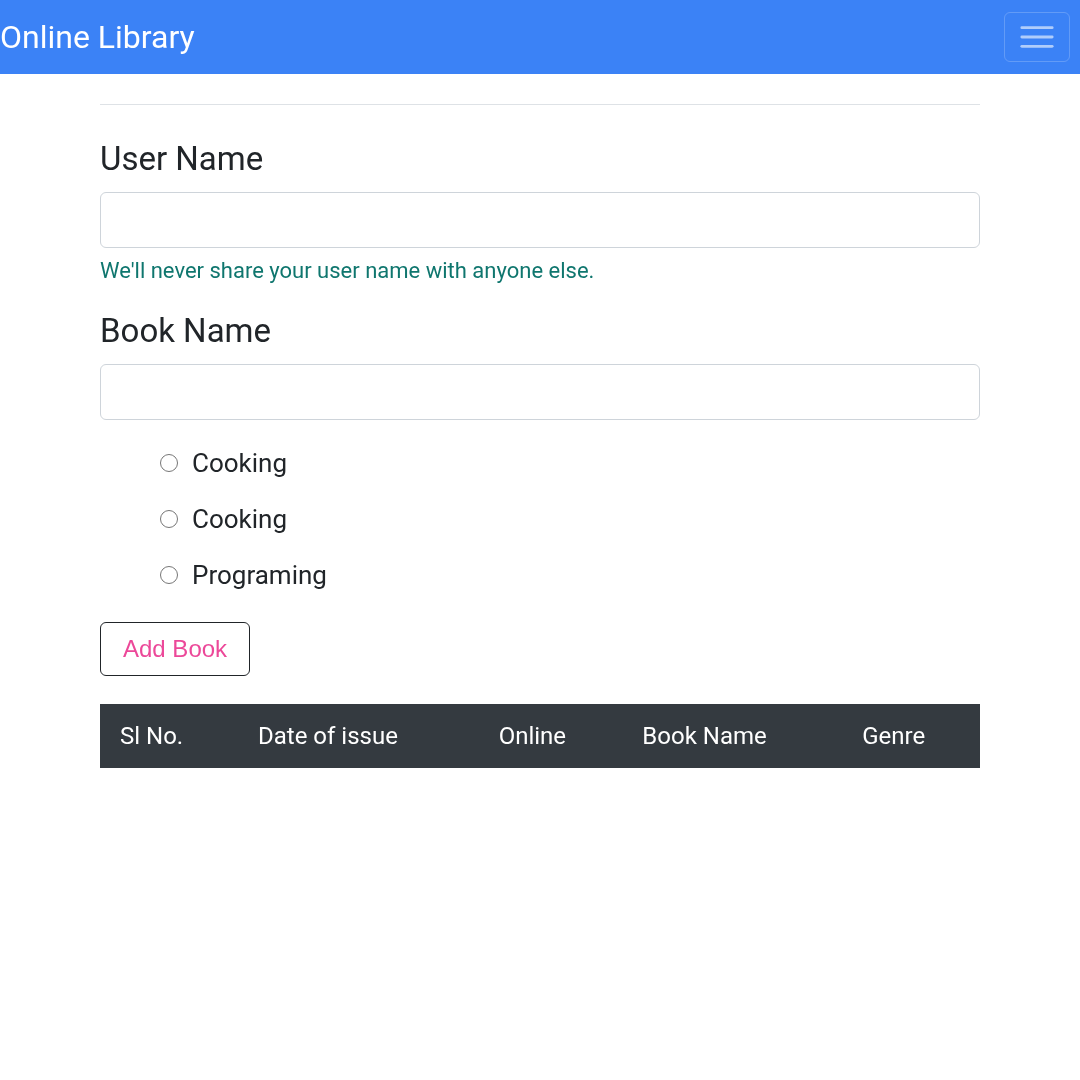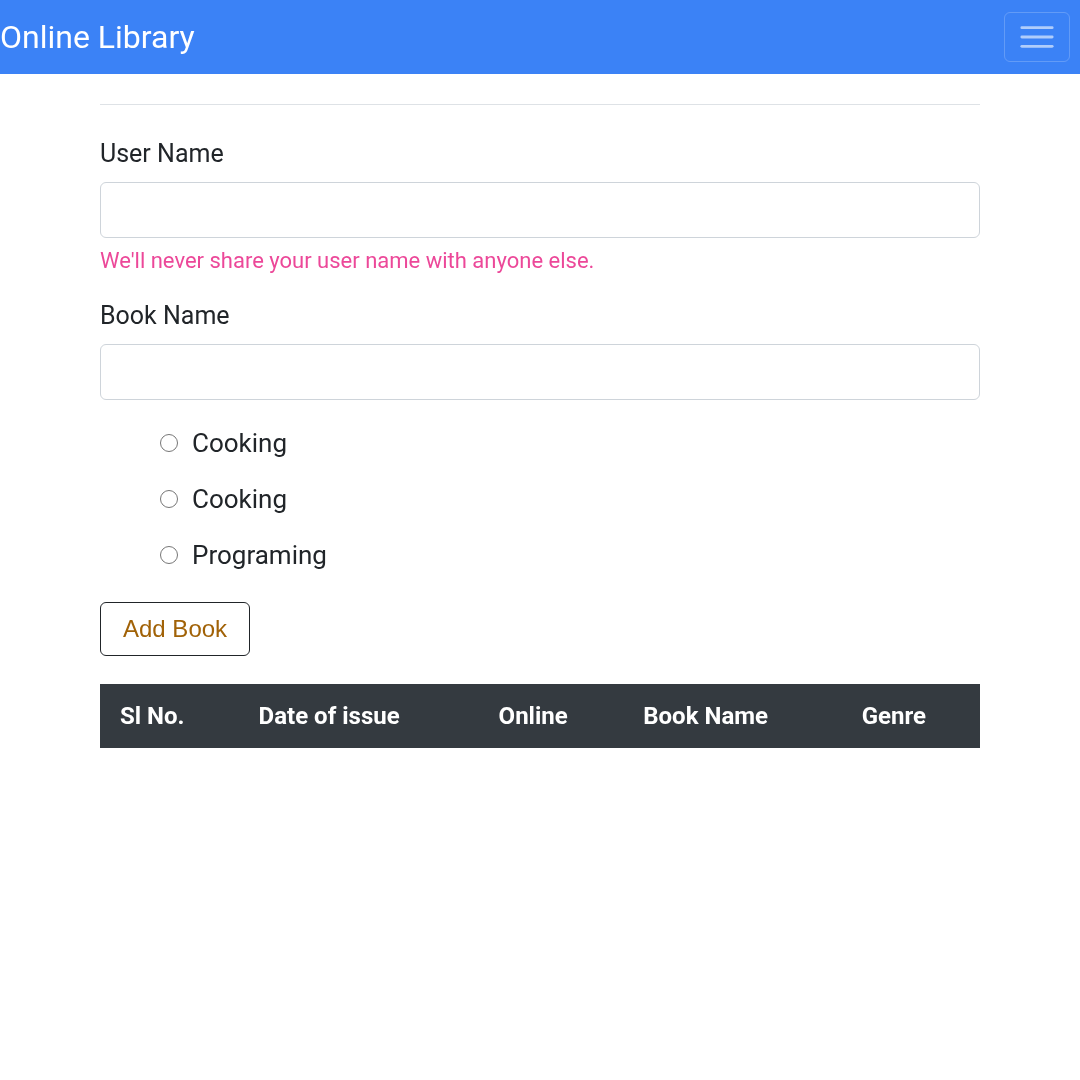--- a/index.html
+++ b/index.html
@@ -56,7 +56,7 @@
   }
   .form-group { margin-bottom: 28px; }
   .form-label {
-    font-size: 25px;
+    font-size: 33px;
     font-weight: 400;
     display: block;
     margin-bottom: 14px;

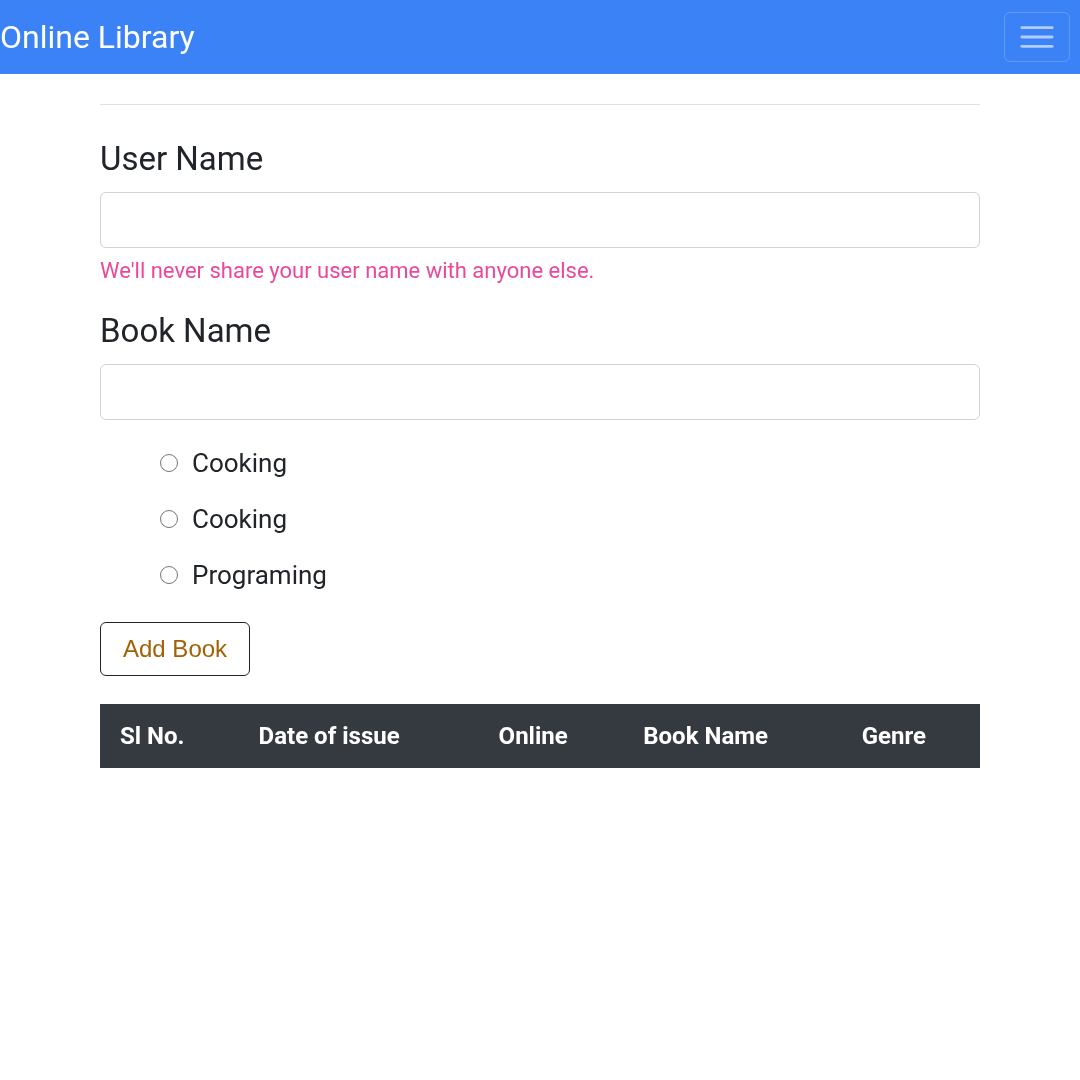--- a/index.html
+++ b/index.html
@@ -72,7 +72,7 @@
   }
   .form-text {
     font-size: 22px;
-    color: #ec4899;
+    color: #0f766e;
     margin-top: 10px;
   }
   .radio-group { padding-left: 60px; margin-top: 28px; }

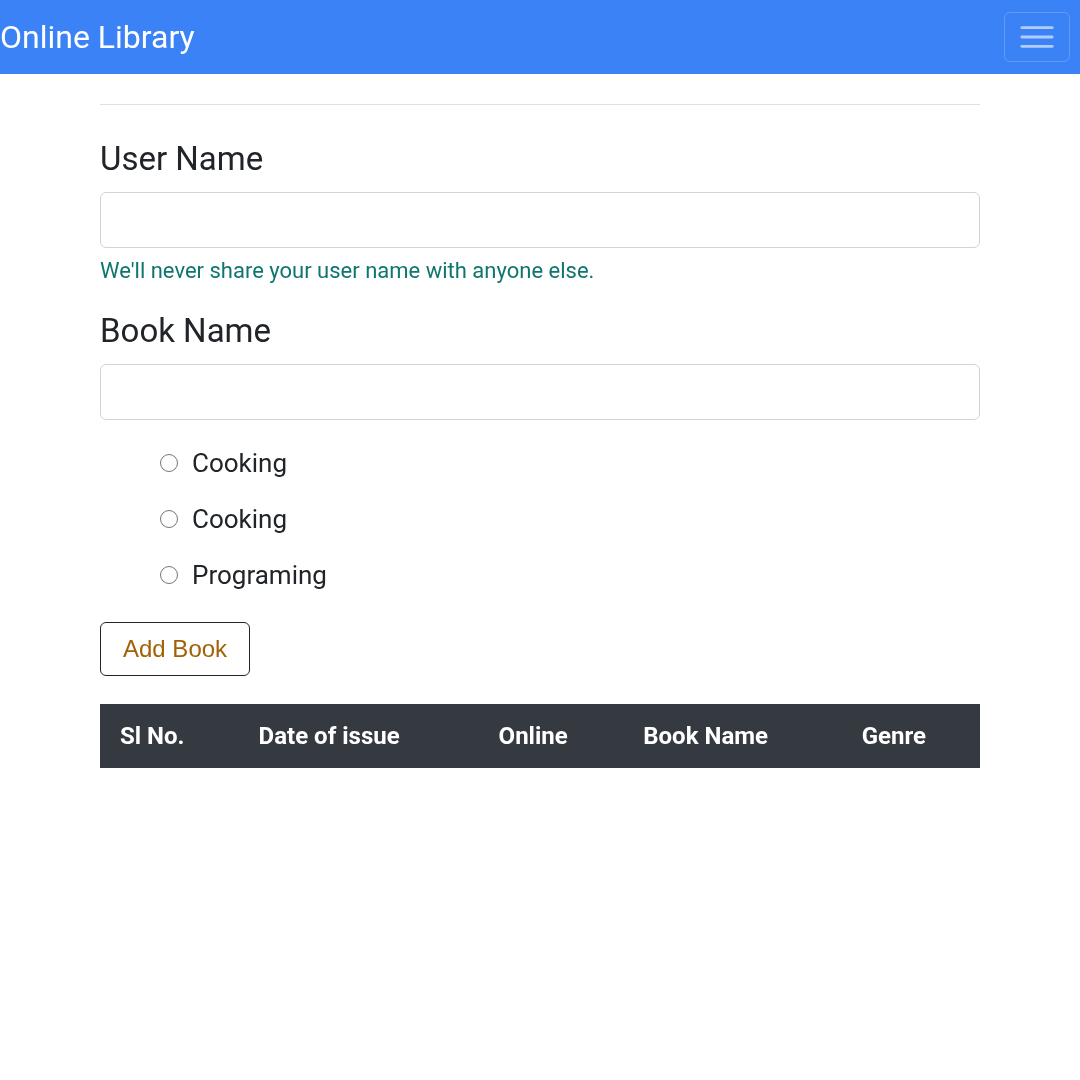--- a/index.html
+++ b/index.html
@@ -97,7 +97,7 @@
     border: 1px solid #212529;
     border-radius: 6px;
     background: #fff;
-    color: #a16207;
+    color: #ec4899;
     cursor: pointer;
     margin-top: 4px;
     margin-bottom: 28px;

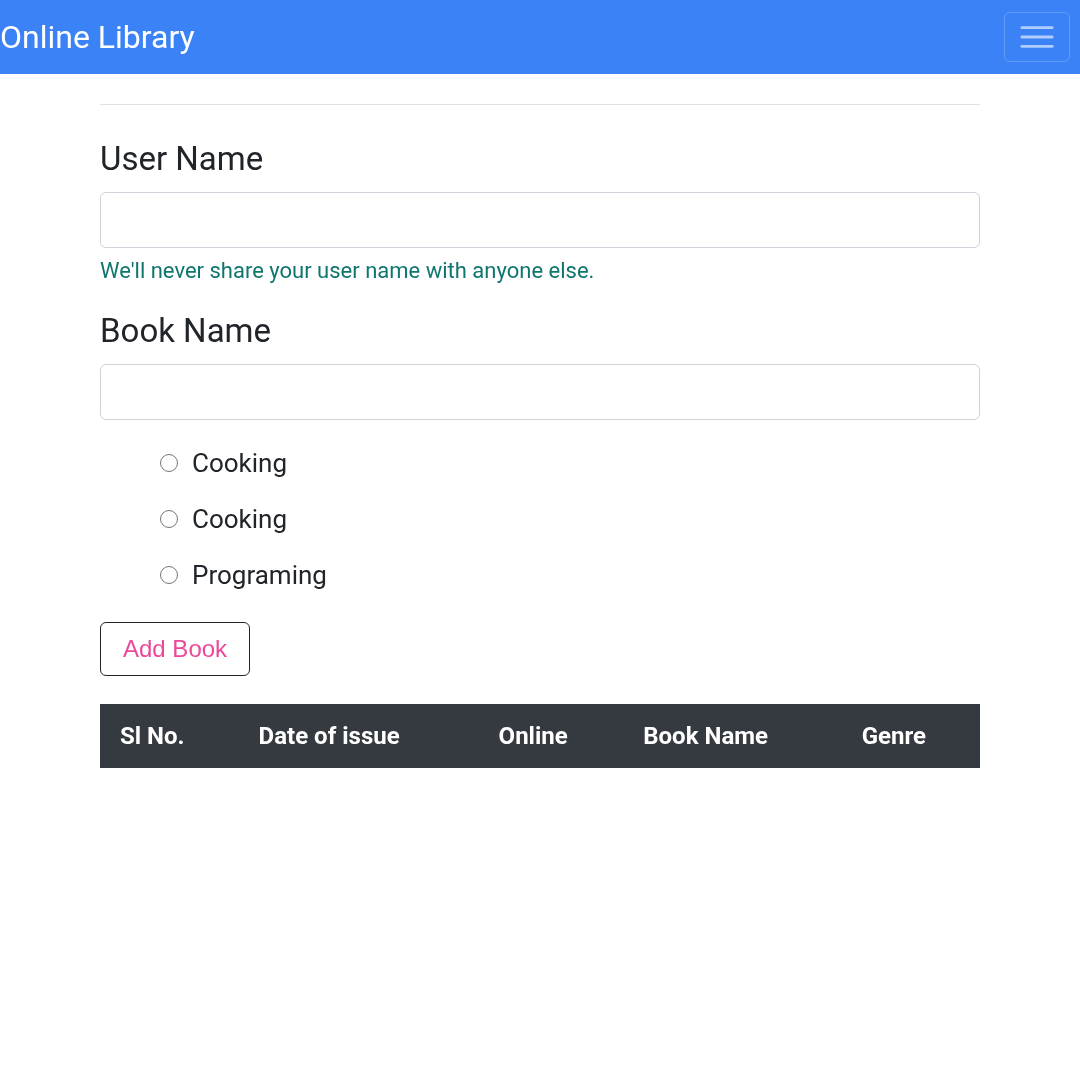--- a/index.html
+++ b/index.html
@@ -113,7 +113,7 @@
   .table th {
     text-align: left;
     font-size: 24px;
-    font-weight: 700;
+    font-weight: 400;
     padding: 18px 20px;
   }
 </style>

